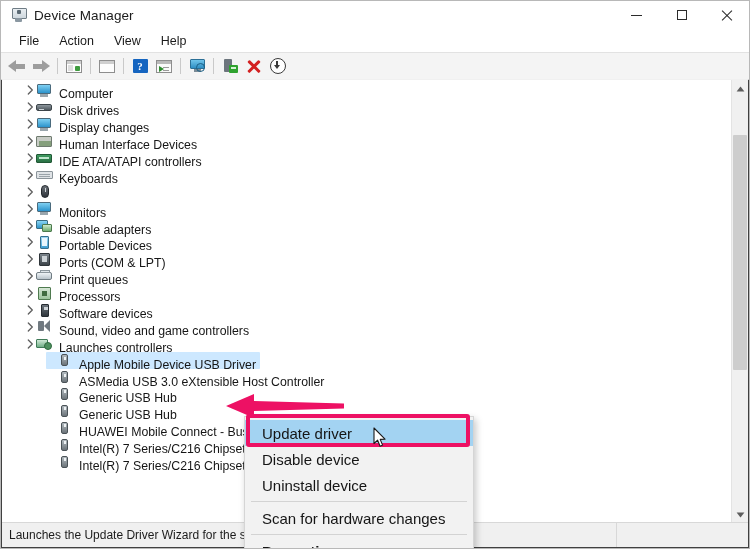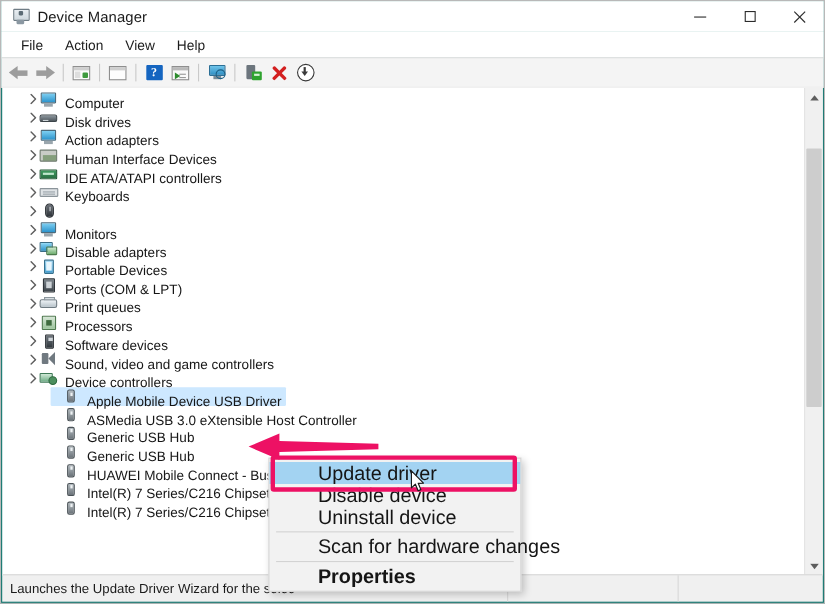--- a/index.html
+++ b/index.html
@@ -11,7 +11,7 @@
   }
   #app{
     position:relative;width:750px;height:549px;
-    background:#0f766e;
+    background:#404040;
     border:1px solid #b8b8b8;
     box-sizing:border-box;
     overflow:hidden;

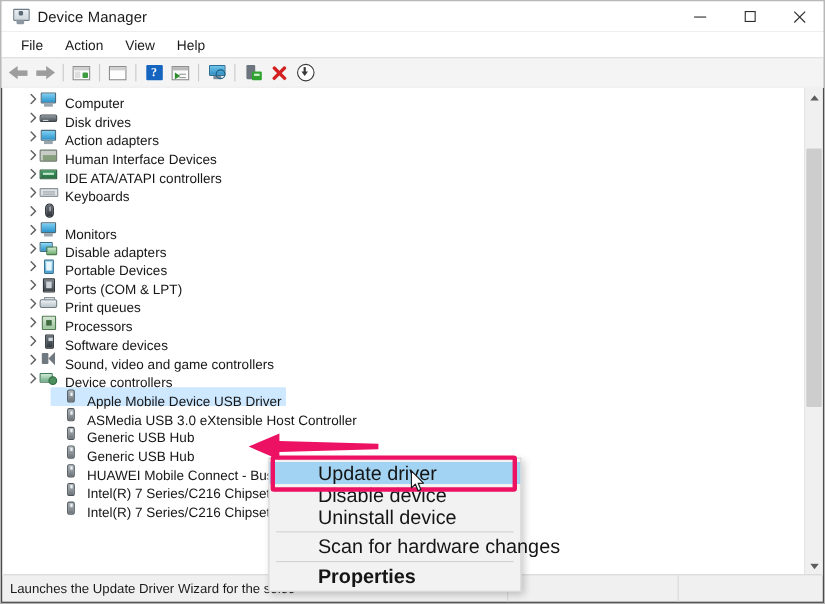--- a/index.html
+++ b/index.html
@@ -403,7 +403,7 @@
             <span class="i-mon"></span>
             <span class="i-mon-base"></span>
           </span>
-          <span class="label">Action adapters</span>
+          <span class="label">Display changes</span>
         </div>
         <div class="row">
           <span class="chev">

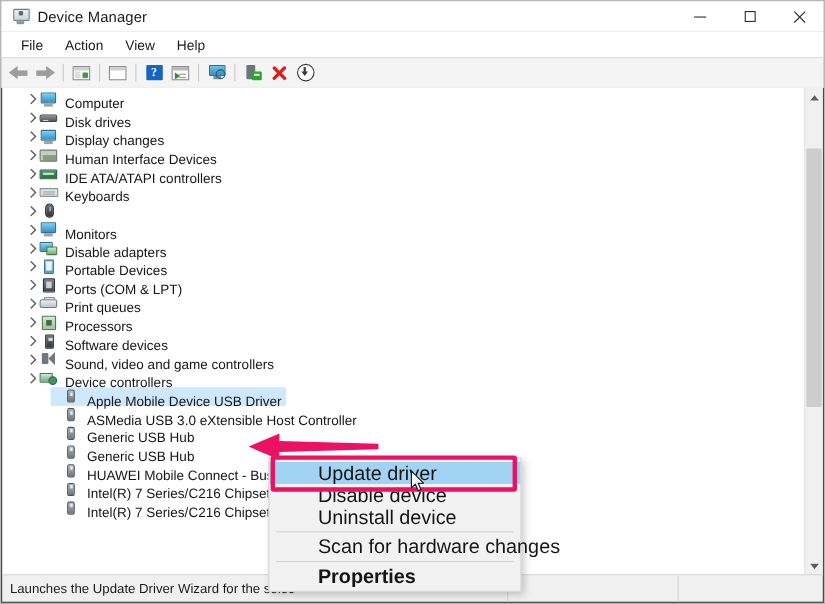--- a/index.html
+++ b/index.html
@@ -549,7 +549,7 @@
             <span class="i-stor"></span>
             <span class="i-stor2"></span>
           </span>
-          <span class="label">Device controllers</span>
+          <span class="label">Launches controllers</span>
         </div>
         <div class="row child selected">
           <div class="rowfill" style="width: 214px;"></div>

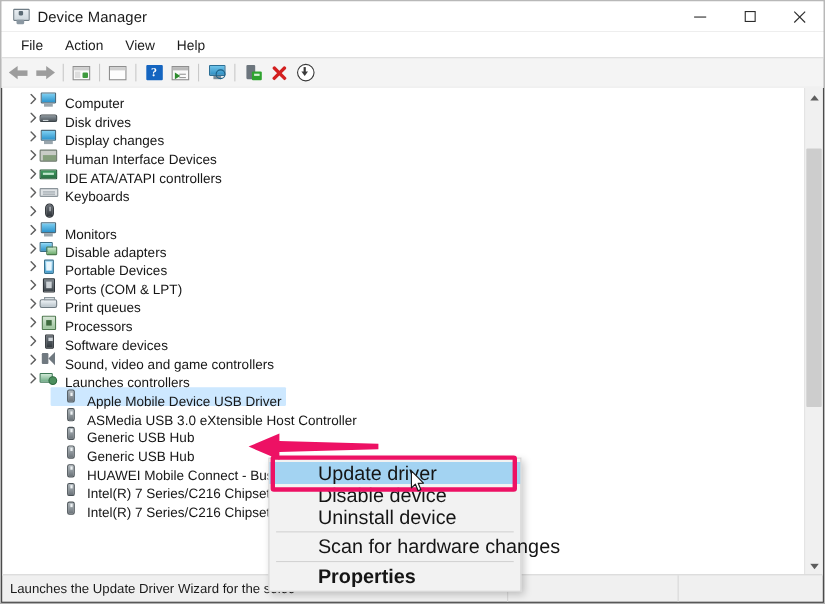--- a/index.html
+++ b/index.html
@@ -236,8 +236,8 @@
     padding:3px 0;z-index:40;
   }
   .ctx-item{
-    height:20px;display:flex;align-items:center;
-    padding-left:44px;font-size:18px;color:#151515;cursor:default;
+    height:26px;display:flex;align-items:center;
+    padding-left:17px;font-size:15px;color:#151515;cursor:default;
     white-space:nowrap;
   }
   .ctx-item.hl{background:#a3d3f2;}

